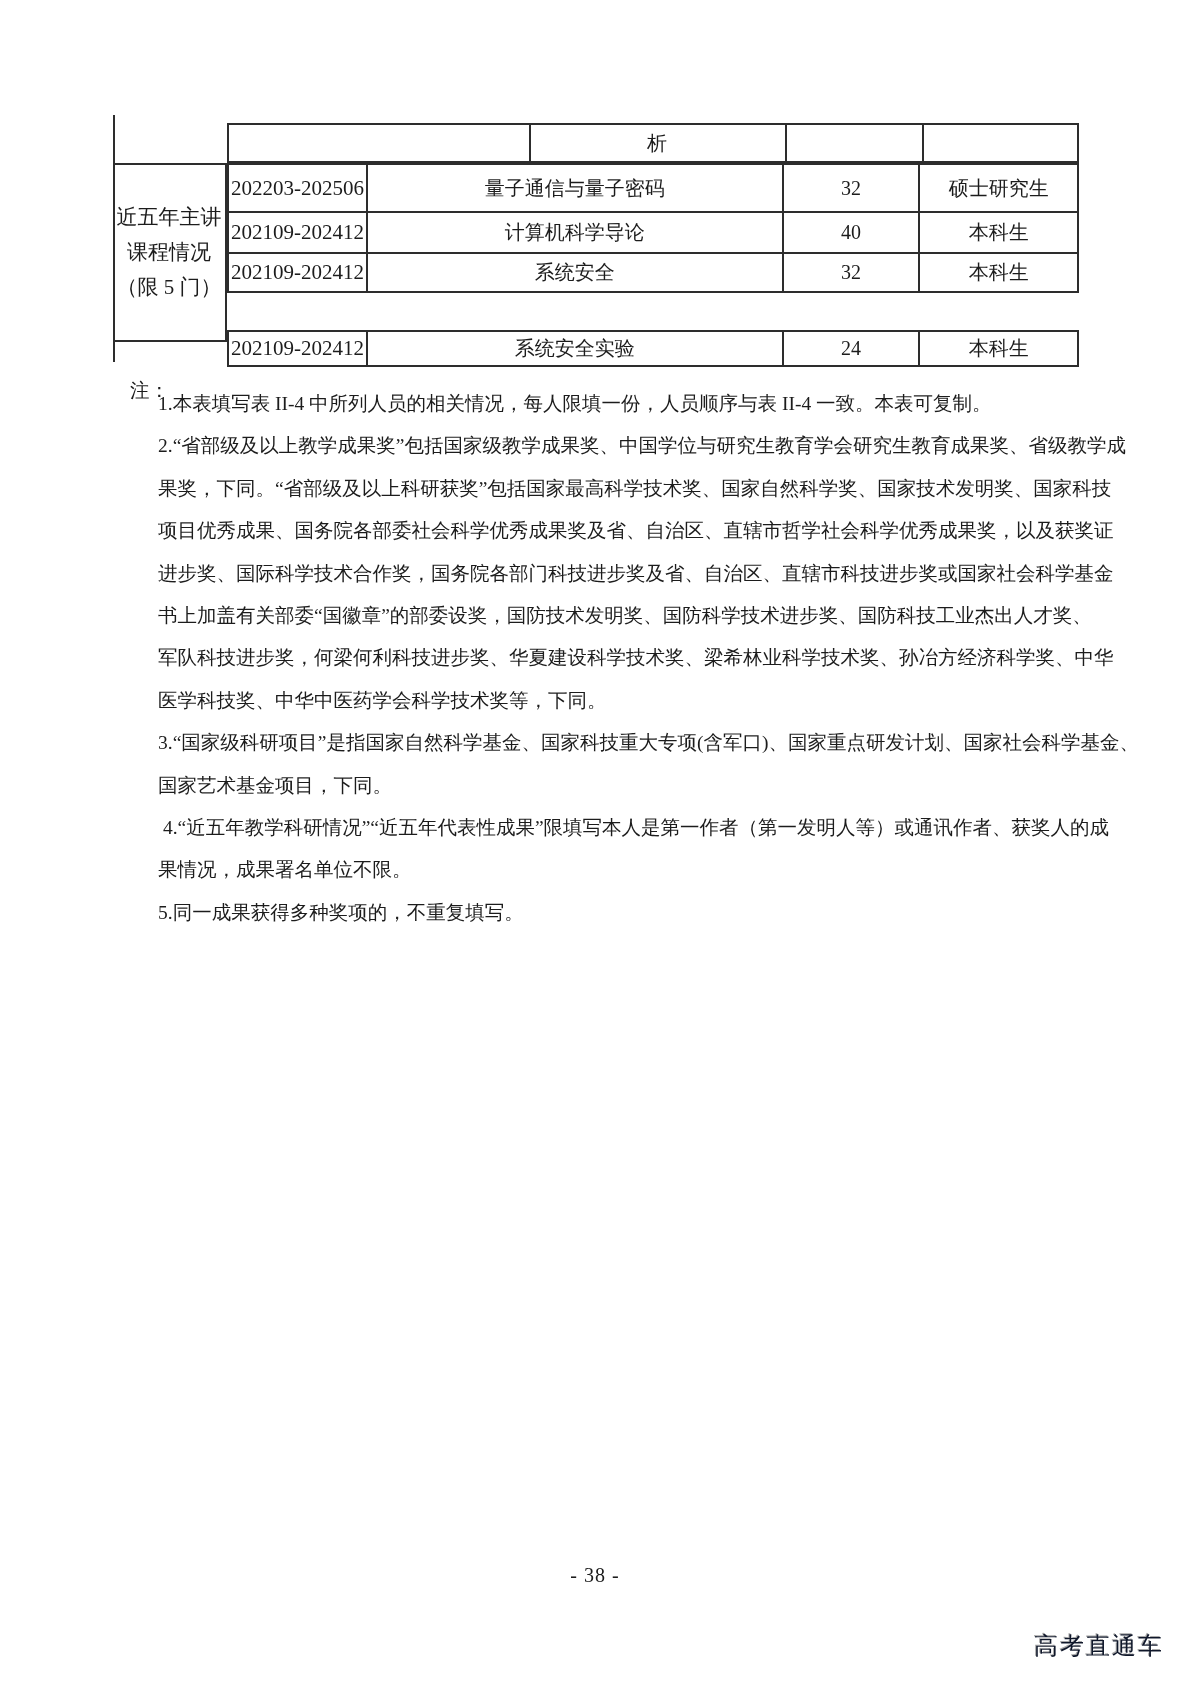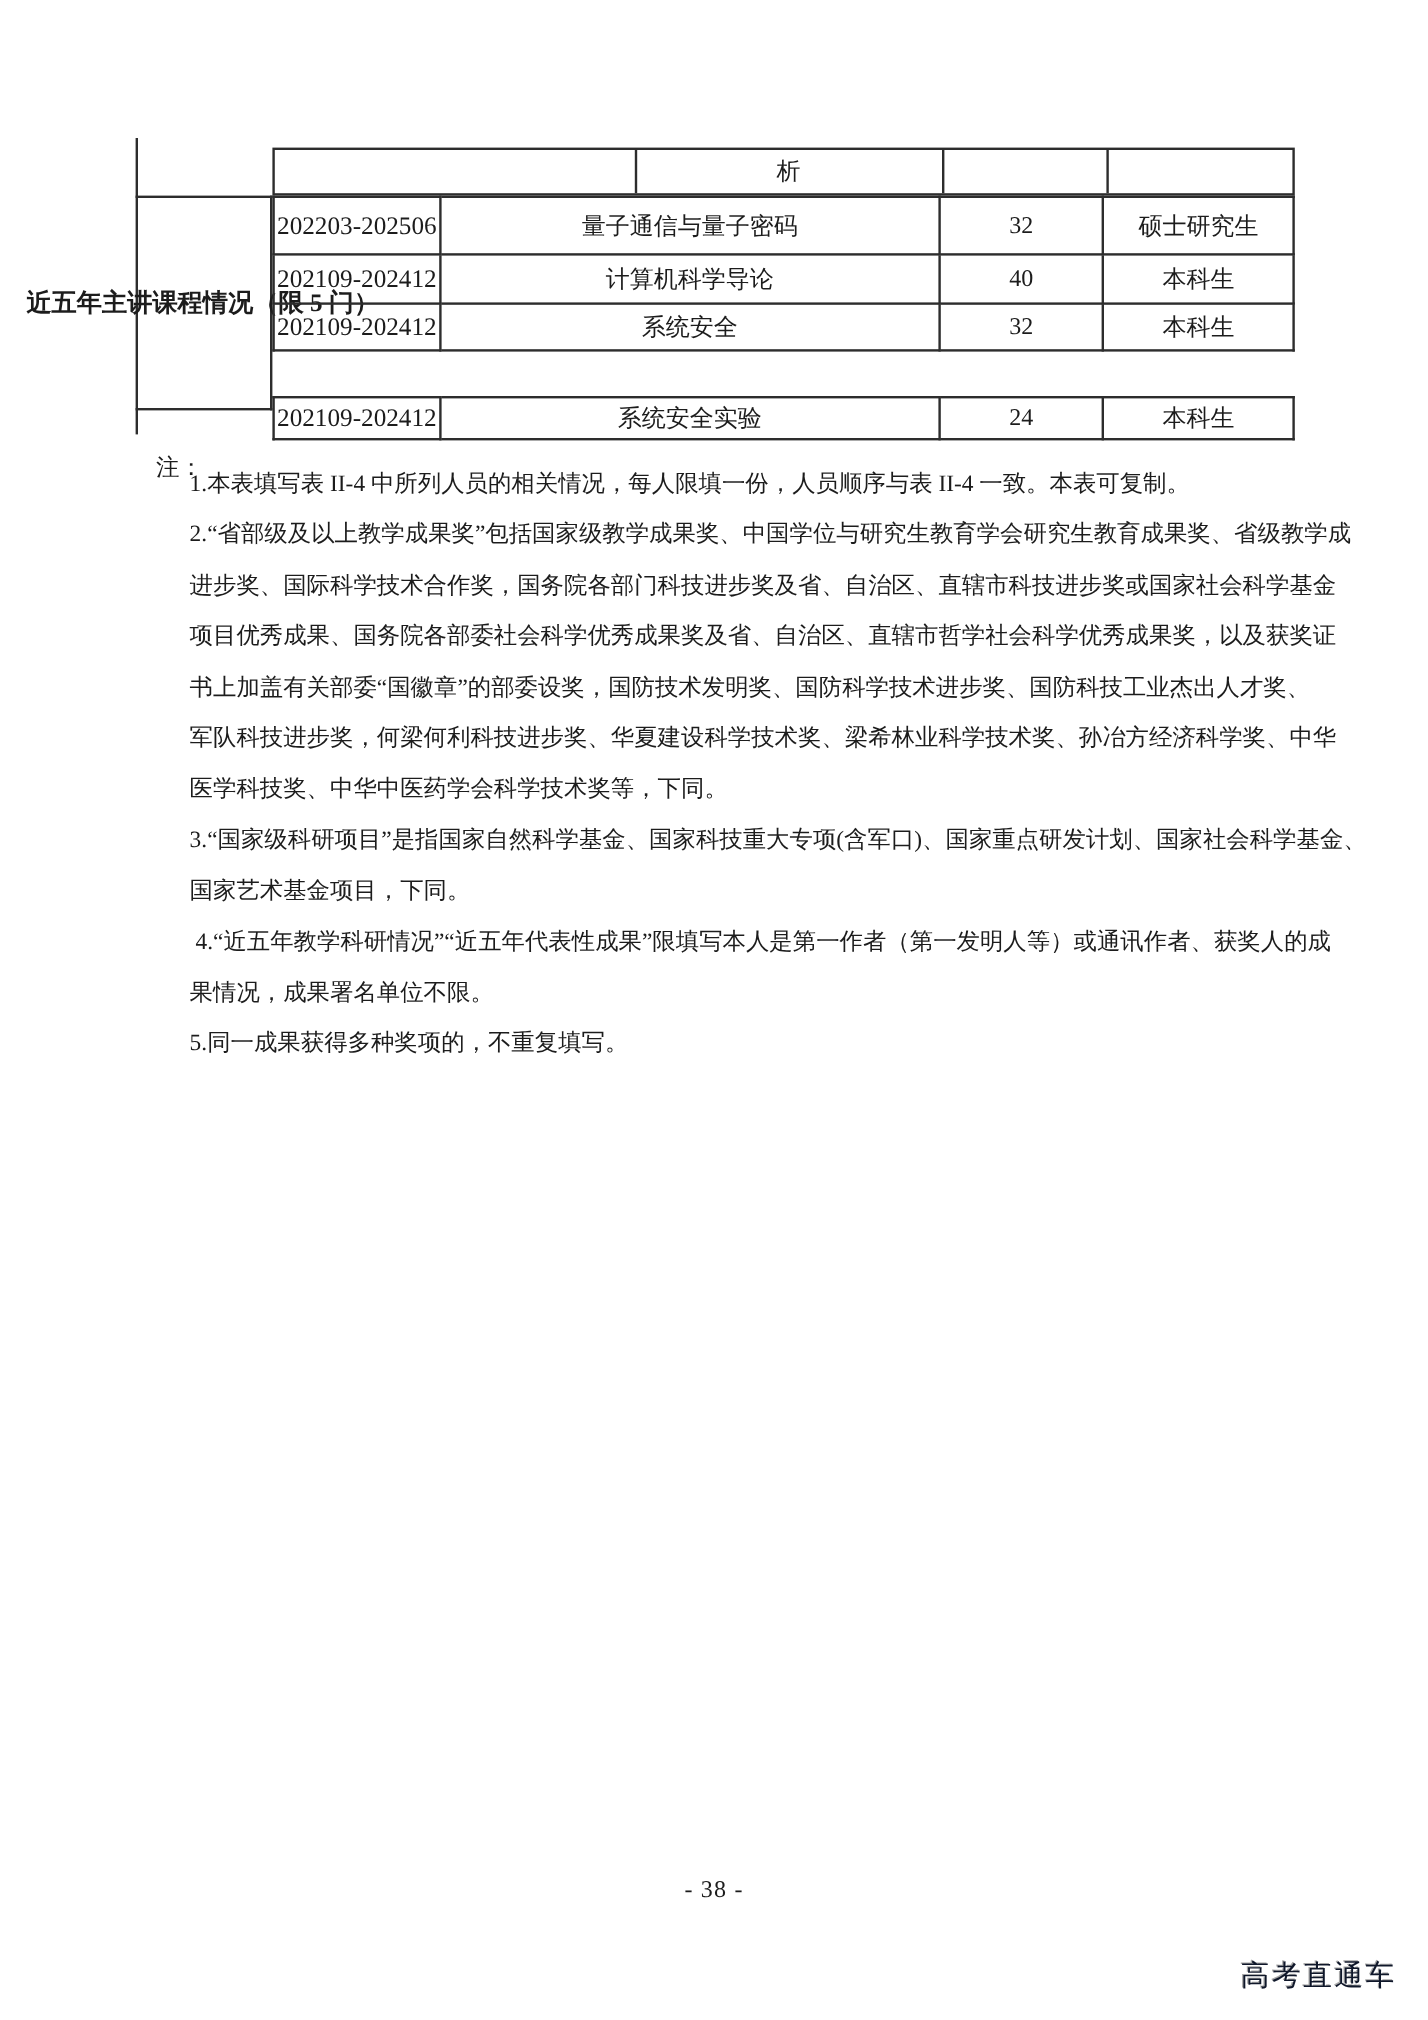--- a/index.html
+++ b/index.html
@@ -34,7 +34,7 @@
   .labelcell {
     position:absolute; left:0; top:48px; width:114px; height:179px;
     border-top:2px solid #2d2d2d; border-right:2px solid #2d2d2d; border-bottom:2px solid #2d2d2d;
-    display:flex; flex-direction:row; justify-content:center; align-items:center;font-weight:bold;
+    display:flex; flex-direction:column; justify-content:center; align-items:center;
   }
   .labelcell span { display:block; line-height:35px; font-size:21px; white-space:pre; }
 

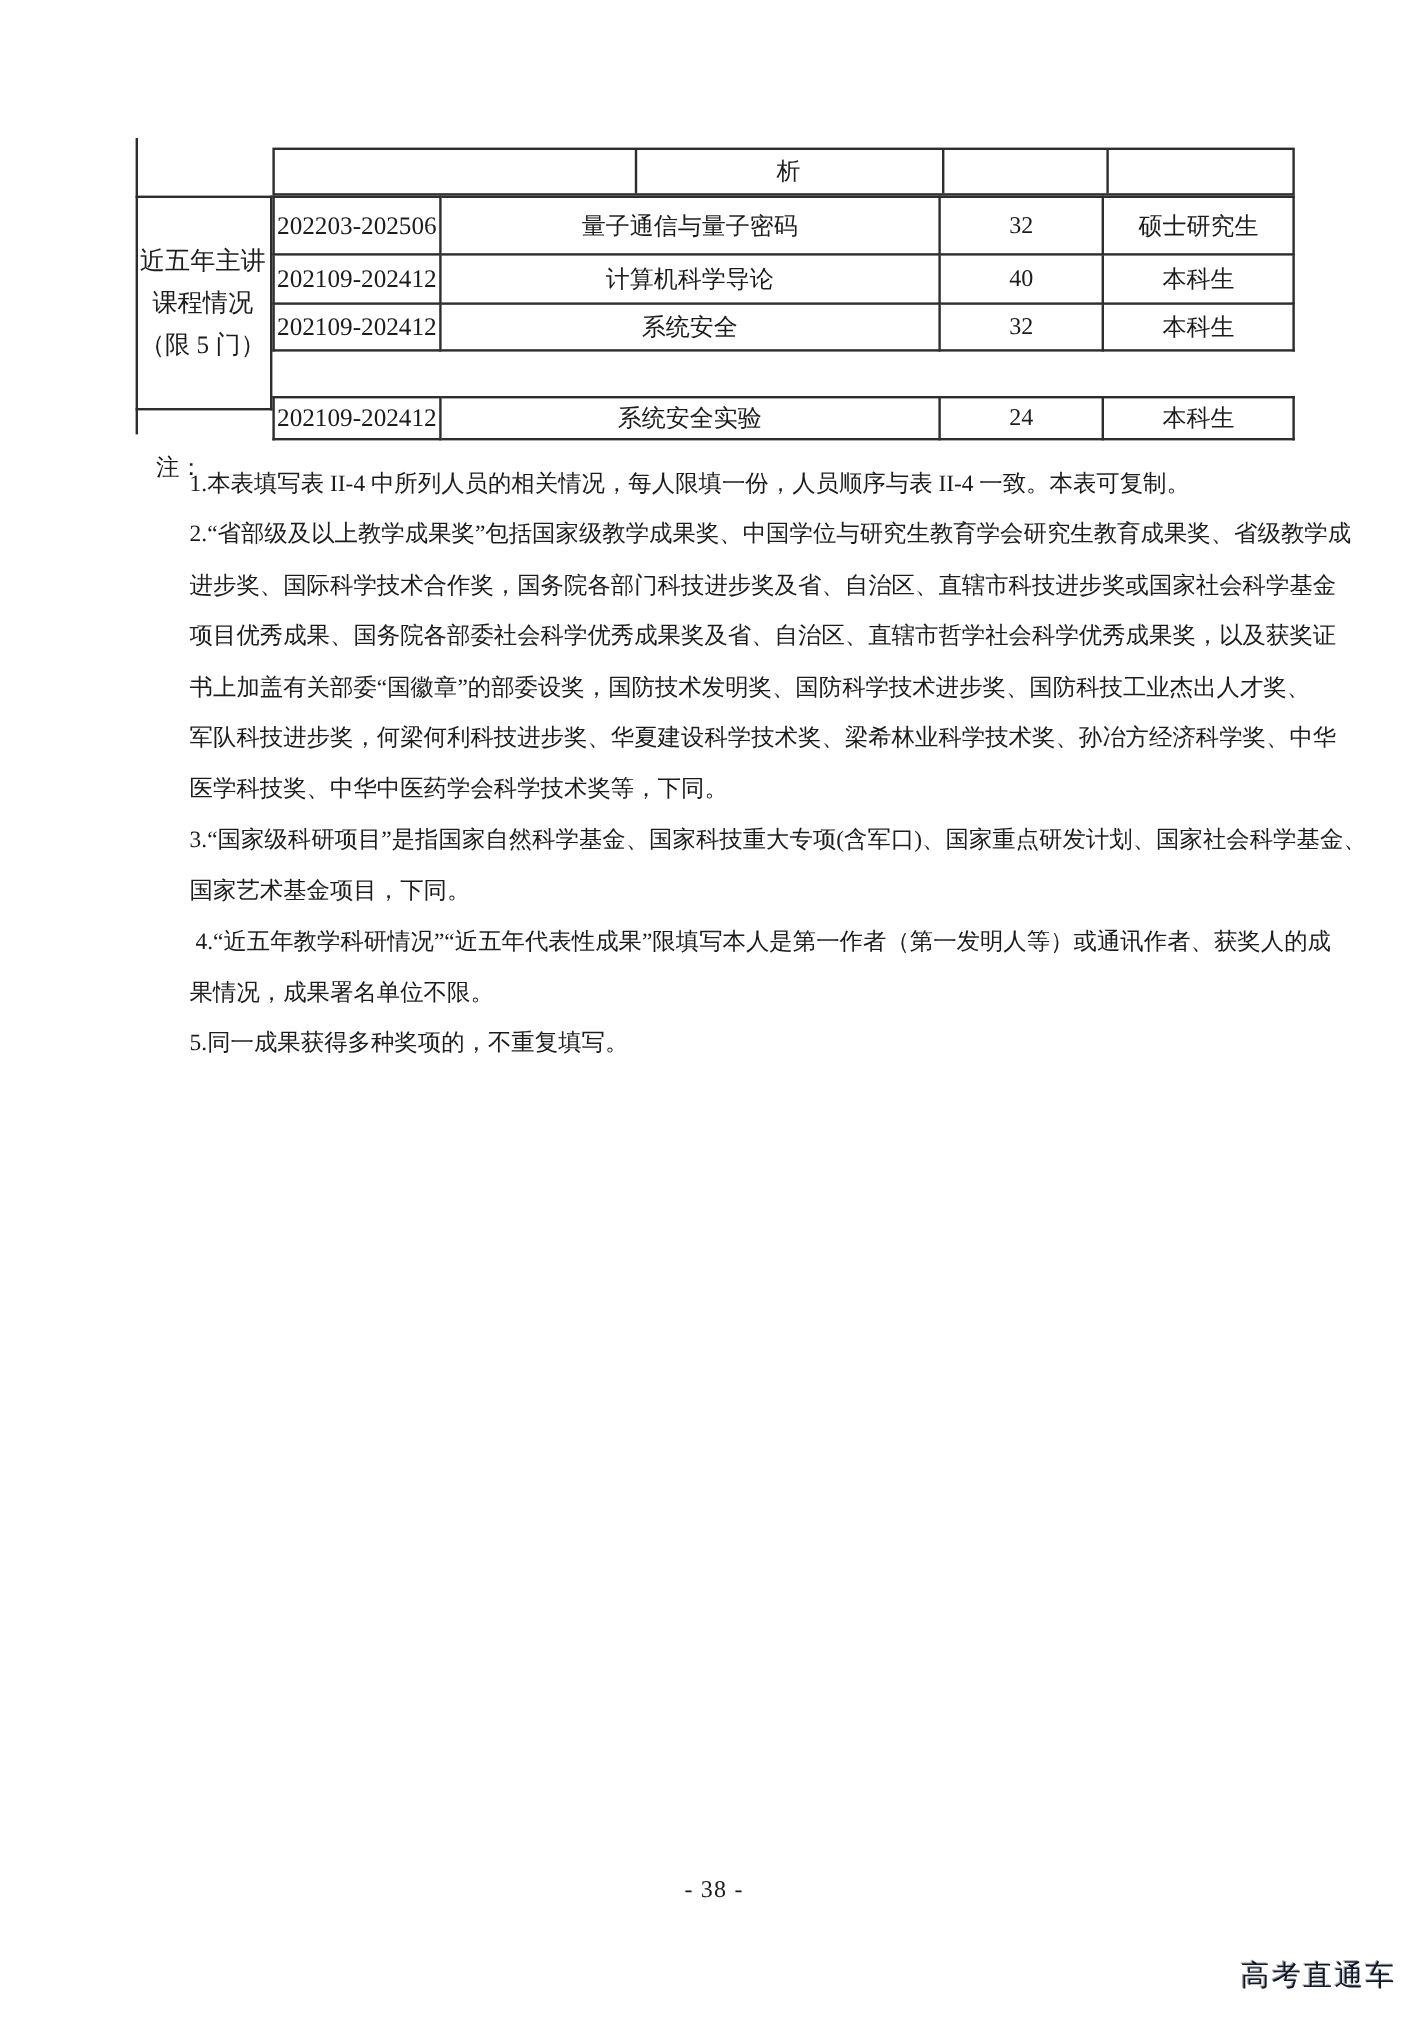--- a/index.html
+++ b/index.html
@@ -144,6 +144,7 @@
   <div class="notes">
     <div class="note-line">1.本表填写表 II-4 中所列人员的相关情况，每人限填一份，人员顺序与表 II-4 一致。本表可复制。</div>
     <div class="note-line">2.“省部级及以上教学成果奖”包括国家级教学成果奖、中国学位与研究生教育学会研究生教育成果奖、省级教学成</div>
+    <div class="note-line">果奖，下同。“省部级及以上科研获奖”包括国家最高科学技术奖、国家自然科学奖、国家技术发明奖、国家科技</div>
     <div class="note-line">进步奖、国际科学技术合作奖，国务院各部门科技进步奖及省、自治区、直辖市科技进步奖或国家社会科学基金</div>
     <div class="note-line">项目优秀成果、国务院各部委社会科学优秀成果奖及省、自治区、直辖市哲学社会科学优秀成果奖，以及获奖证</div>
     <div class="note-line">书上加盖有关部委“国徽章”的部委设奖，国防技术发明奖、国防科学技术进步奖、国防科技工业杰出人才奖、</div>

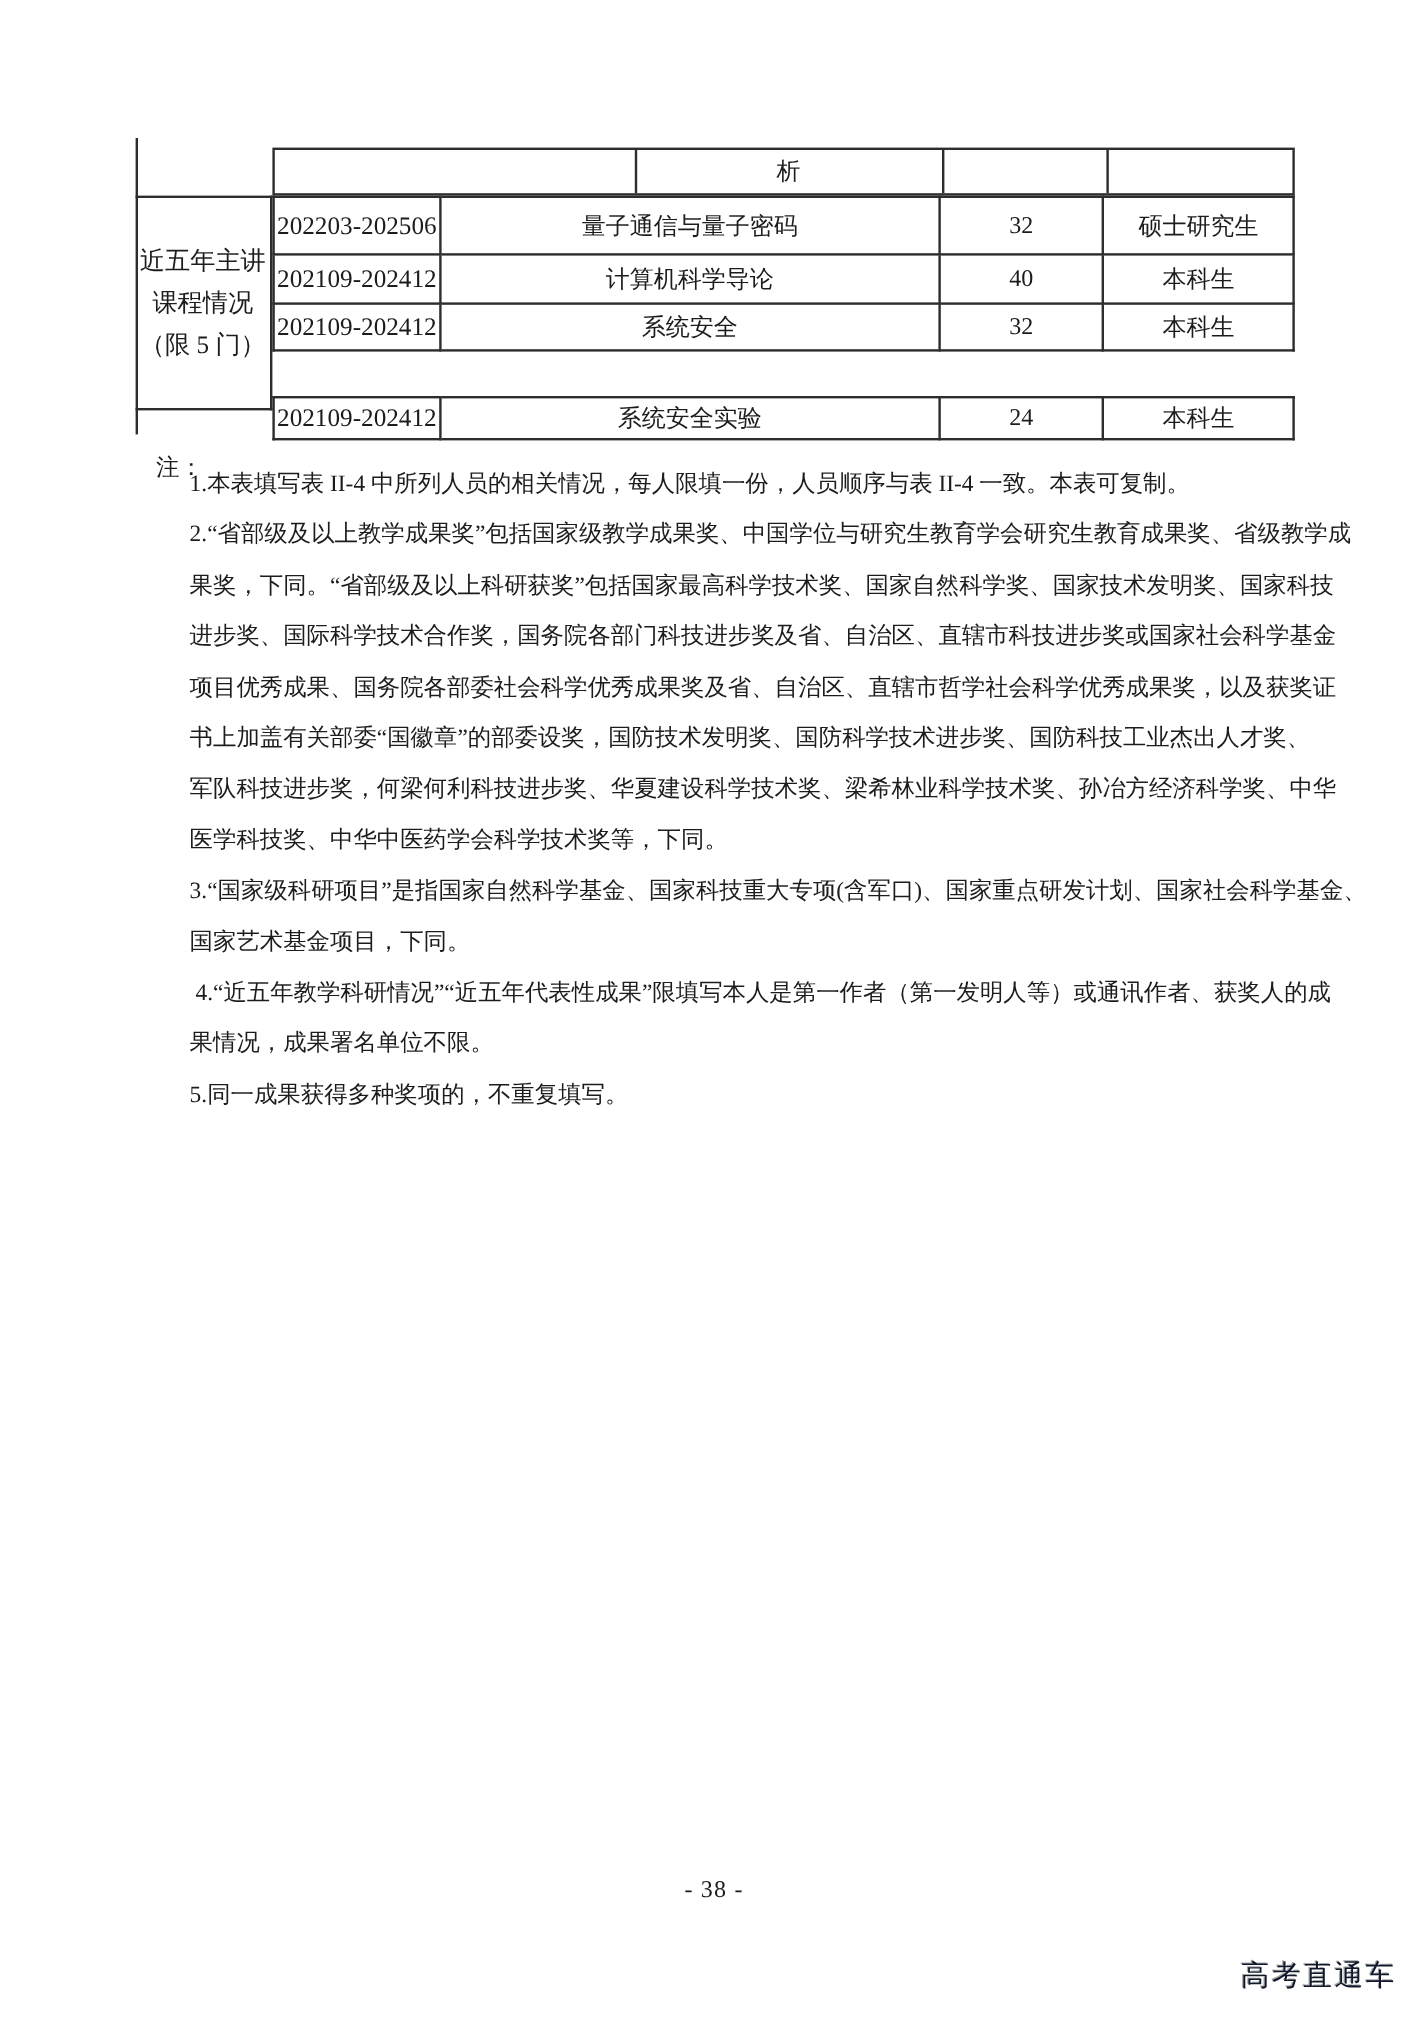--- a/index.html
+++ b/index.html
@@ -145,8 +145,8 @@
     <div class="note-line">1.本表填写表 II-4 中所列人员的相关情况，每人限填一份，人员顺序与表 II-4 一致。本表可复制。</div>
     <div class="note-line">2.“省部级及以上教学成果奖”包括国家级教学成果奖、中国学位与研究生教育学会研究生教育成果奖、省级教学成</div>
     <div class="note-line">果奖，下同。“省部级及以上科研获奖”包括国家最高科学技术奖、国家自然科学奖、国家技术发明奖、国家科技</div>
+    <div class="note-line">项目优秀成果、国务院各部委社会科学优秀成果奖及省、自治区、直辖市哲学社会科学优秀成果奖，以及获奖证</div>
     <div class="note-line">进步奖、国际科学技术合作奖，国务院各部门科技进步奖及省、自治区、直辖市科技进步奖或国家社会科学基金</div>
-    <div class="note-line">项目优秀成果、国务院各部委社会科学优秀成果奖及省、自治区、直辖市哲学社会科学优秀成果奖，以及获奖证</div>
     <div class="note-line">书上加盖有关部委“国徽章”的部委设奖，国防技术发明奖、国防科学技术进步奖、国防科技工业杰出人才奖、</div>
     <div class="note-line">军队科技进步奖，何梁何利科技进步奖、华夏建设科学技术奖、梁希林业科学技术奖、孙冶方经济科学奖、中华</div>
     <div class="note-line">医学科技奖、中华中医药学会科学技术奖等，下同。</div>

